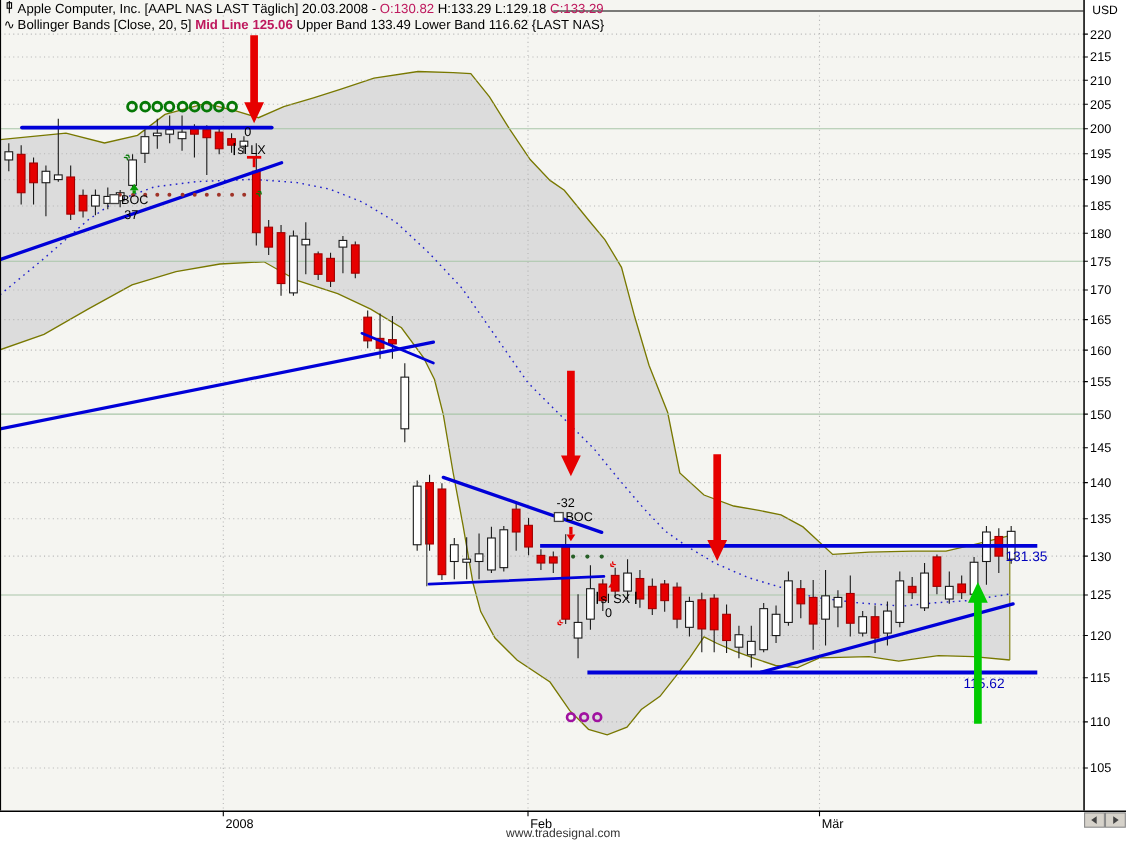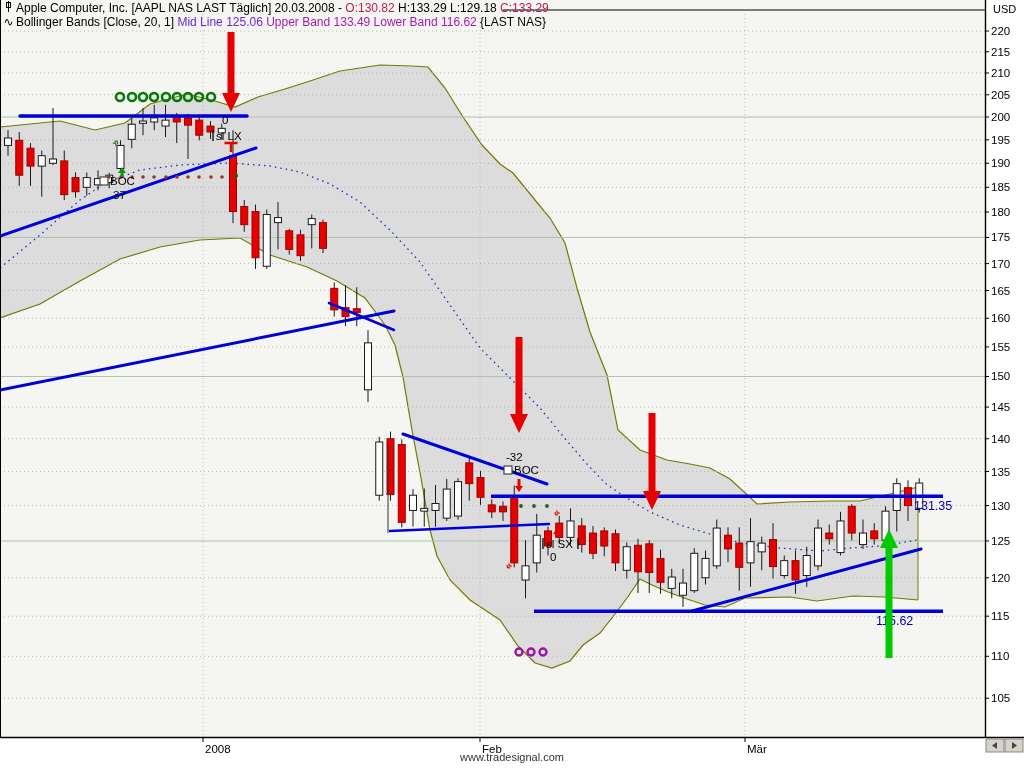--- a/index.html
+++ b/index.html
@@ -554,7 +554,7 @@
     </div>
     <div class="hline">
       <span class="h-icon">∿</span>
-      <span>Bollinger Bands [Close, 20, 1] </span>
+      <span>Bollinger Bands [Close, 20, 5] </span>
       <span class="blue">Mid Line 125.06</span>
       <span class="olive"> Upper Band 133.49 Lower Band 116.62</span>
       <span> {LAST NAS}</span>

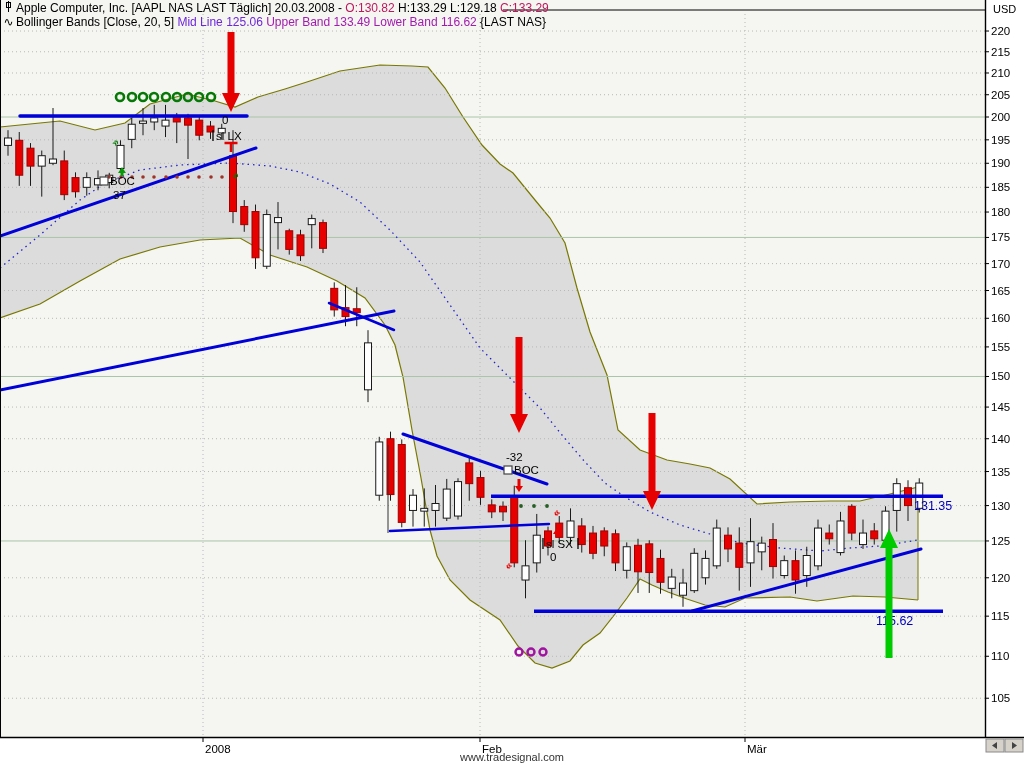--- a/index.html
+++ b/index.html
@@ -11,7 +11,7 @@
   .hline span{white-space:pre;}
   .h-icon{display:inline-block;width:11px;text-align:center;margin-right:2px;}
   .green{color:#be185d;}
-  .blue{color:#6d28d9;}
+  .blue{color:#be185d;font-weight:bold;}
   .olive{color:#a21caf;}
 </style>
 </head>

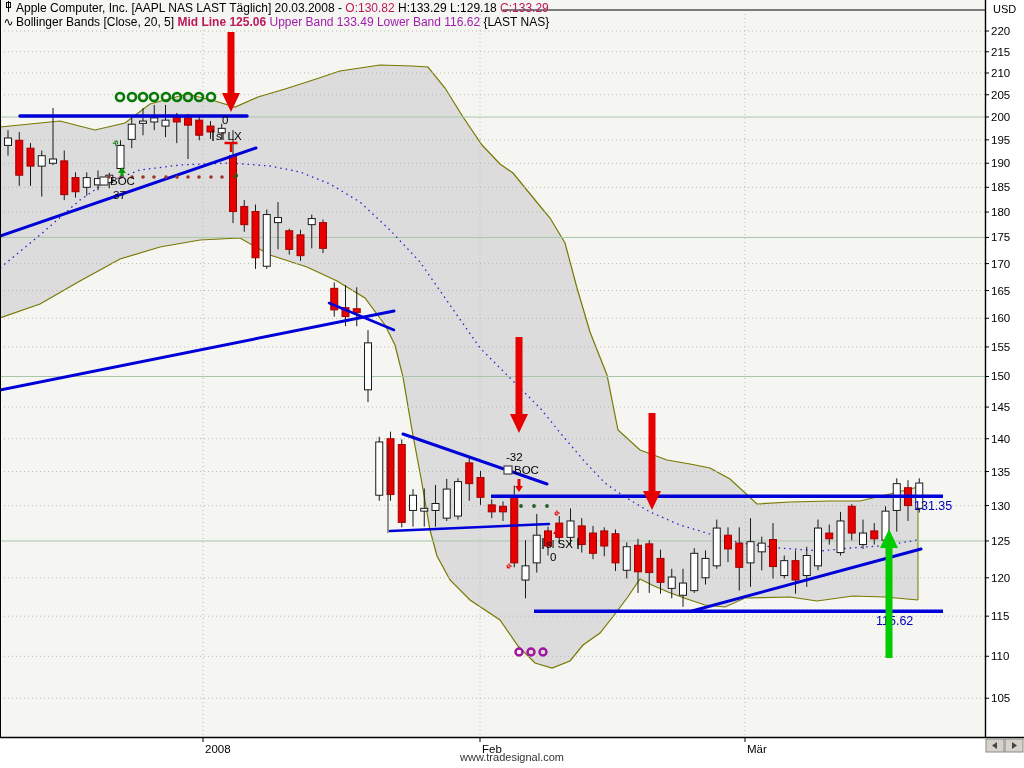--- a/index.html
+++ b/index.html
@@ -12,7 +12,7 @@
   .h-icon{display:inline-block;width:11px;text-align:center;margin-right:2px;}
   .green{color:#be185d;}
   .blue{color:#be185d;font-weight:bold;}
-  .olive{color:#a21caf;}
+  .olive{color:#000000;}
 </style>
 </head>
 <body>

